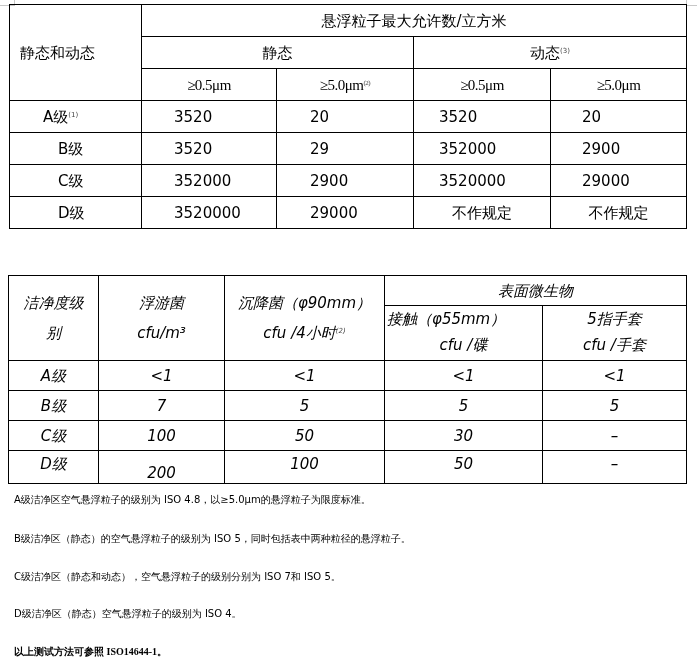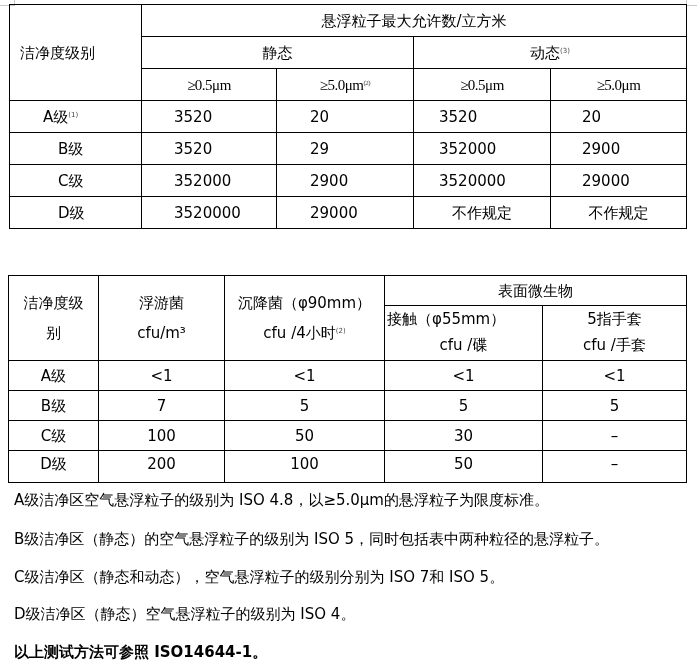--- a/index.html
+++ b/index.html
@@ -53,7 +53,7 @@
   </colgroup>
   <tbody>
       <tr>
-    <td rowspan="3" class="l" style="padding-left:10px">洁净度级别</td>
+    <td rowspan="3" class="l" style="padding-left:10px">静态和动态</td>
     <td colspan="4" class="c">悬浮粒子最大允许数/立方米</td>
   </tr>
   <tr>

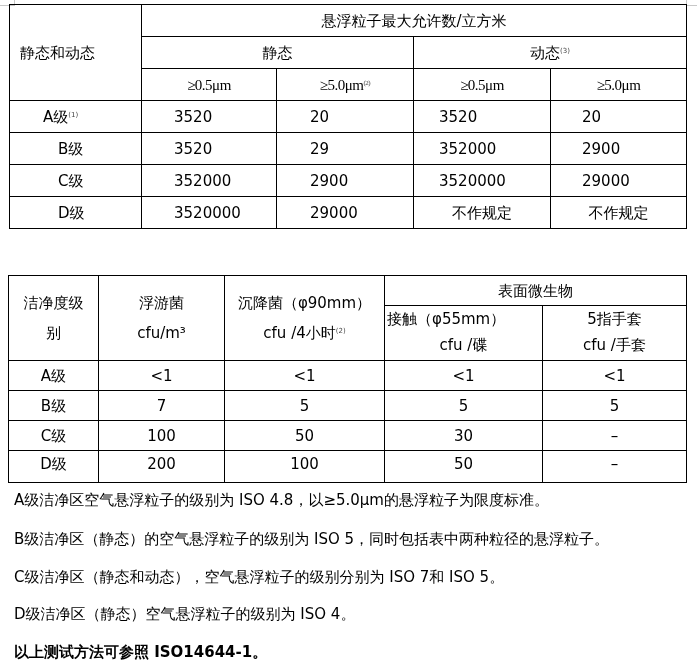--- a/index.html
+++ b/index.html
@@ -30,7 +30,7 @@
   .mono { font-family: Liberation Serif, serif; font-size: 15px; letter-spacing: -0.5px; }
   #t1 { left: 9px; top: 4px; width: 677px; }
   #t1 td { height: 31px; }
-  #t2 { left: 8px; top: 275px; width: 678px; }
+  #t2 { left: 8px; top: 275px; width: 678px; font-style: italic; }
   #t2 td { font-size: 15px; }
   .note {
     position: absolute; left: 14px; font-size: 15px; line-height: 18px; white-space: nowrap;

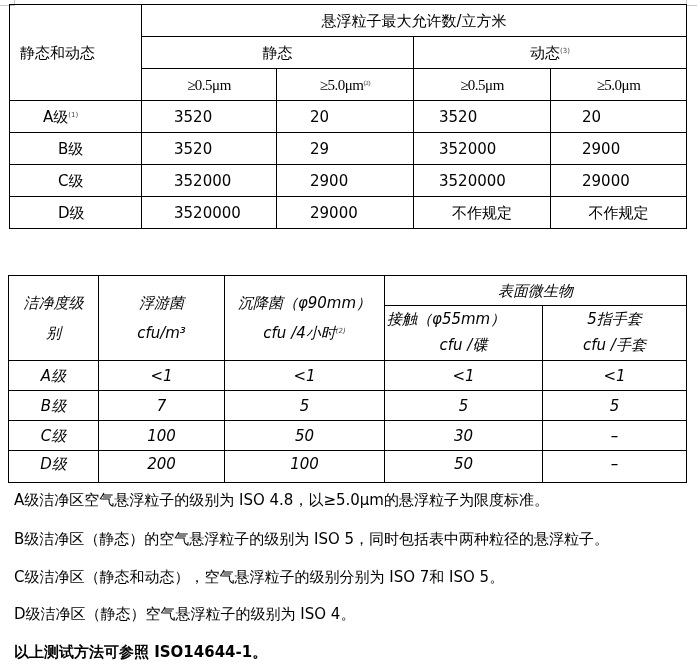--- a/index.html
+++ b/index.html
@@ -154,7 +154,7 @@
   </tr>
   <tr style="height:32px">
     <td class="c" style="vertical-align:top; padding-top:3px">D级</td>
-    <td class="c" style="vertical-align:top; padding-top:3px">200</td>
+    <td class="c" style="vertical-align:top; padding-top:12px">200</td>
     <td class="c" style="vertical-align:top; padding-top:3px">100</td>
     <td class="c" style="vertical-align:top; padding-top:3px">50</td>
     <td class="c" style="vertical-align:top; padding-top:3px">–</td>

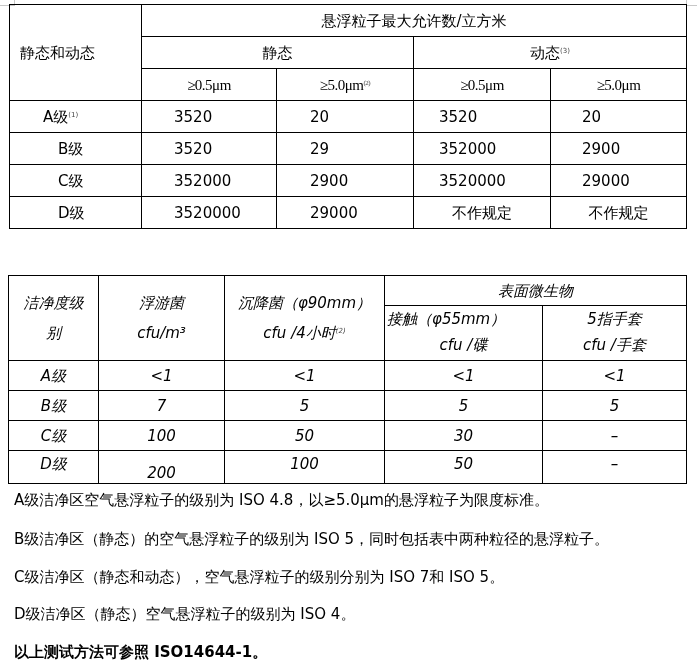--- a/index.html
+++ b/index.html
@@ -33,7 +33,7 @@
   #t2 { left: 8px; top: 275px; width: 678px; font-style: italic; }
   #t2 td { font-size: 15px; }
   .note {
-    position: absolute; left: 14px; font-size: 15px; line-height: 18px; white-space: nowrap;
+    position: absolute; left: 14px; font-size: 10px; line-height: 18px; white-space: nowrap;
   }
   .note.bold { font-weight: bold; }
 </style>

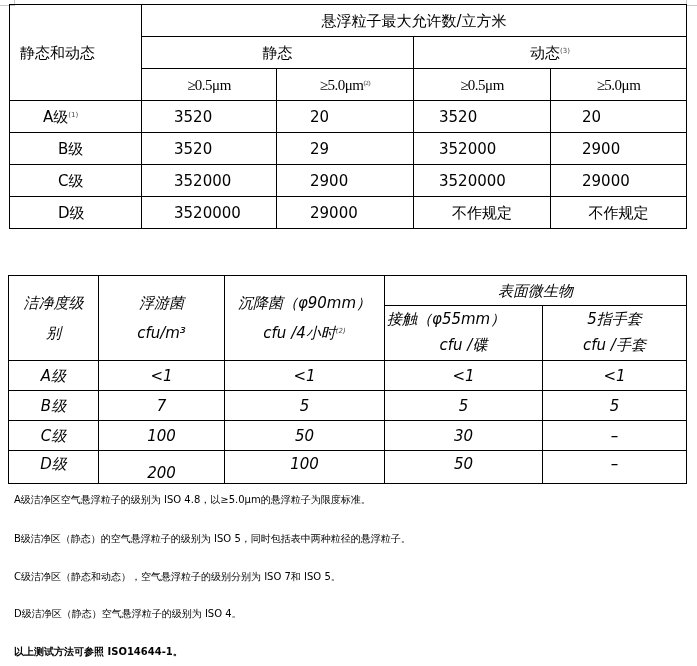--- a/index.html
+++ b/index.html
@@ -35,7 +35,7 @@
   .note {
     position: absolute; left: 14px; font-size: 10px; line-height: 18px; white-space: nowrap;
   }
-  .note.bold { font-weight: bold; }
+  .note.bold { font-weight: bold; font-family: Liberation Serif, serif; }
 </style>
 </head>
 <body>

